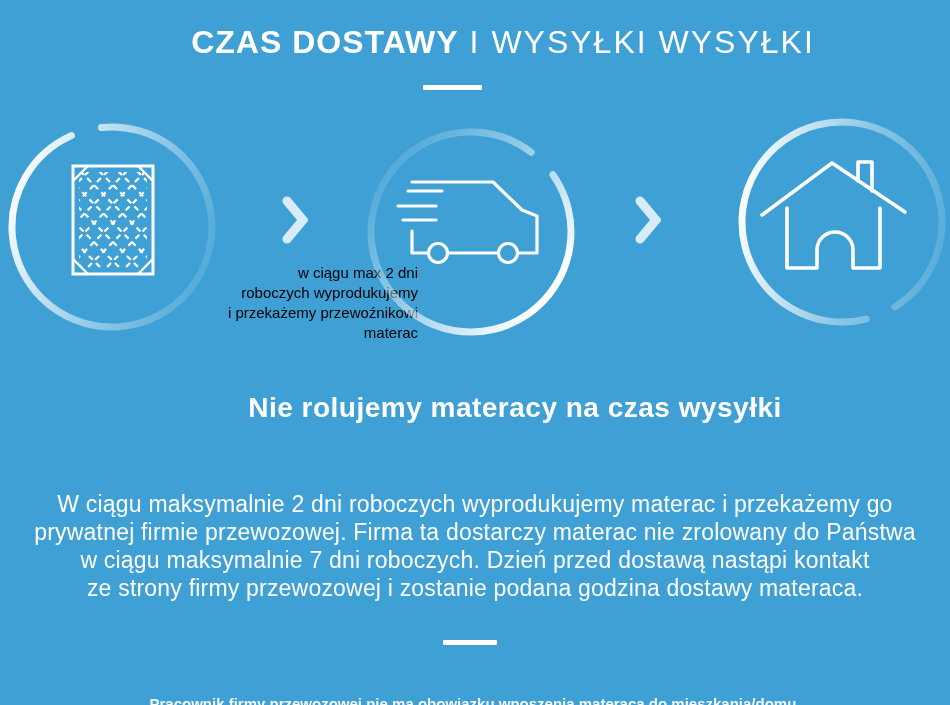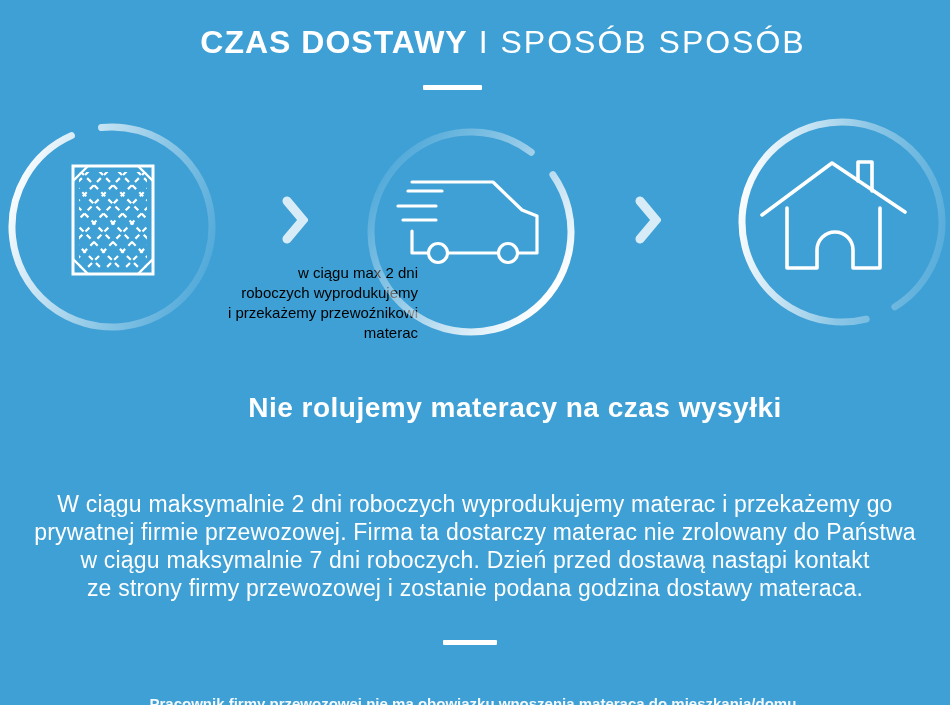--- a/index.html
+++ b/index.html
@@ -61,7 +61,7 @@
 
   <div class="title">
     <span class="bold">CZAS DOSTAWY</span>
-    <span class="light">I SPOSÓB SPOSÓB</span>
+    <span class="light">I WYSYŁKI WYSYŁKI</span>
   </div>
   <div class="divider top"></div>
 

